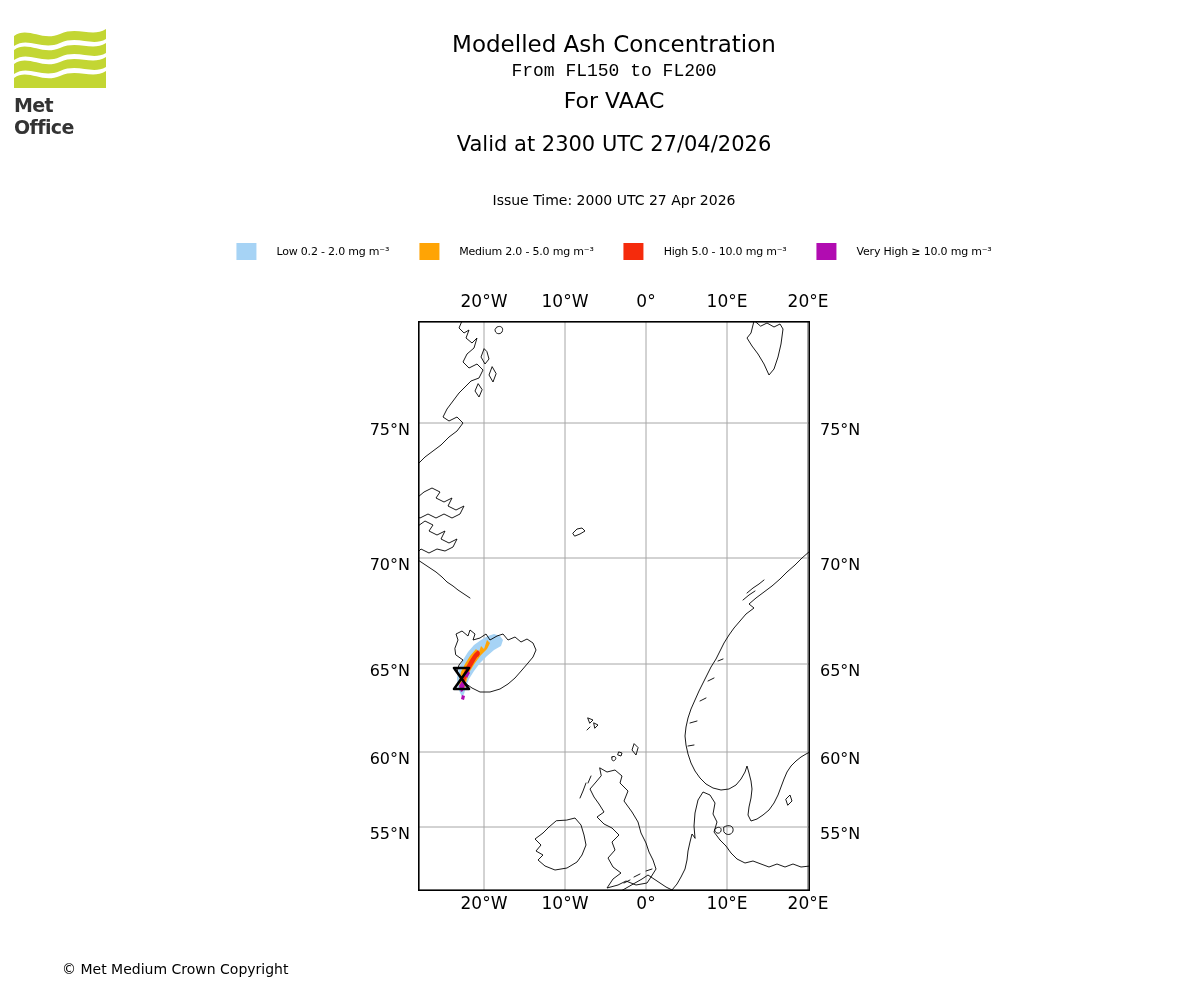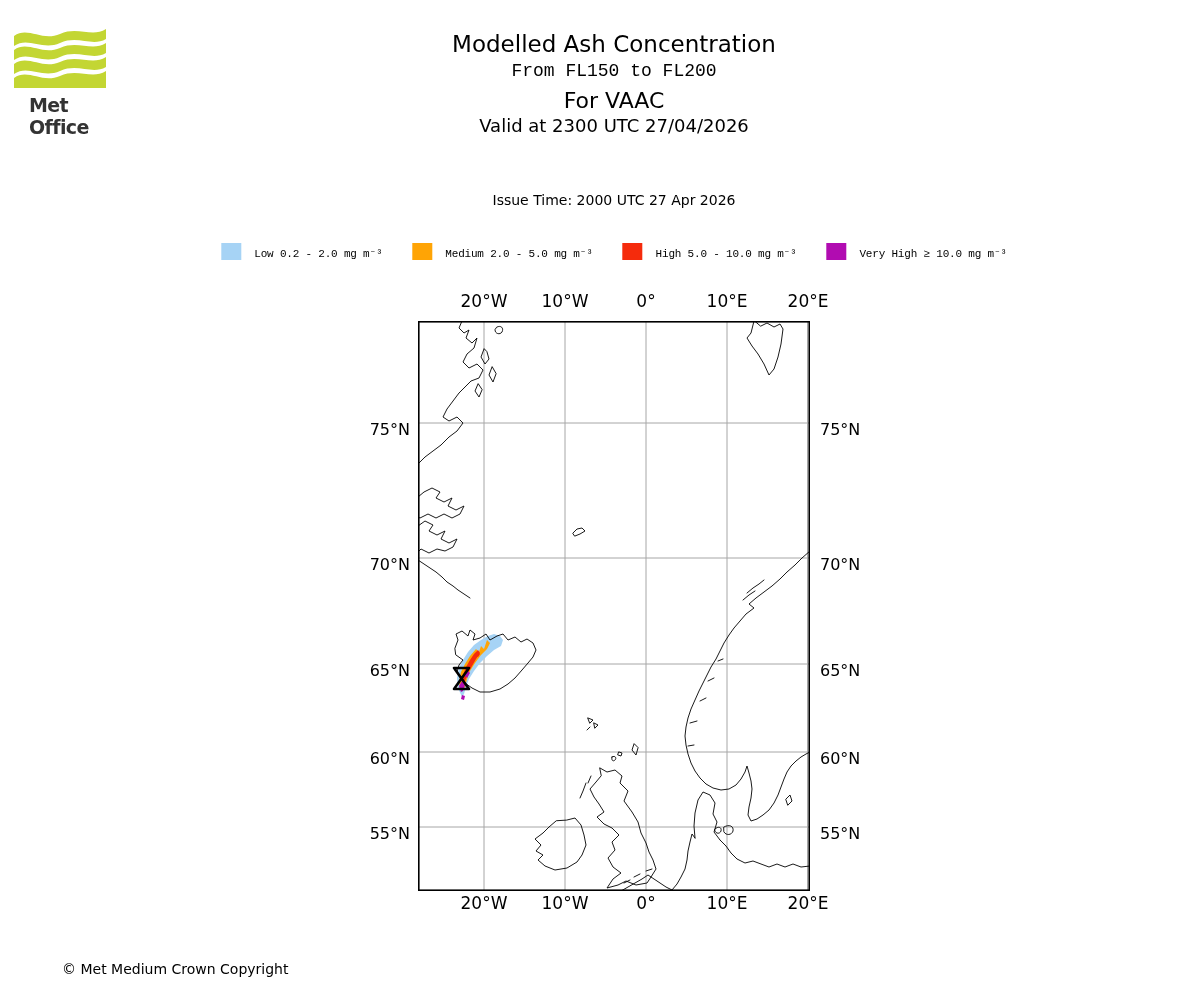--- a/index.html
+++ b/index.html
@@ -10,7 +10,7 @@
 
   
   #logo { left:14px; top:22px; width:95px; }
-  #logo-text { font-size:19px; font-weight:bold; color:#333; letter-spacing:-0.6px; margin-top:2px;margin-left:15px; }
+  #logo-text { font-size:19px; font-weight:bold; color:#333; letter-spacing:-0.6px; margin-top:2px; }
 
   
   .ctr { left:614px; transform:translateX(-50%); white-space:nowrap; text-align:center; }

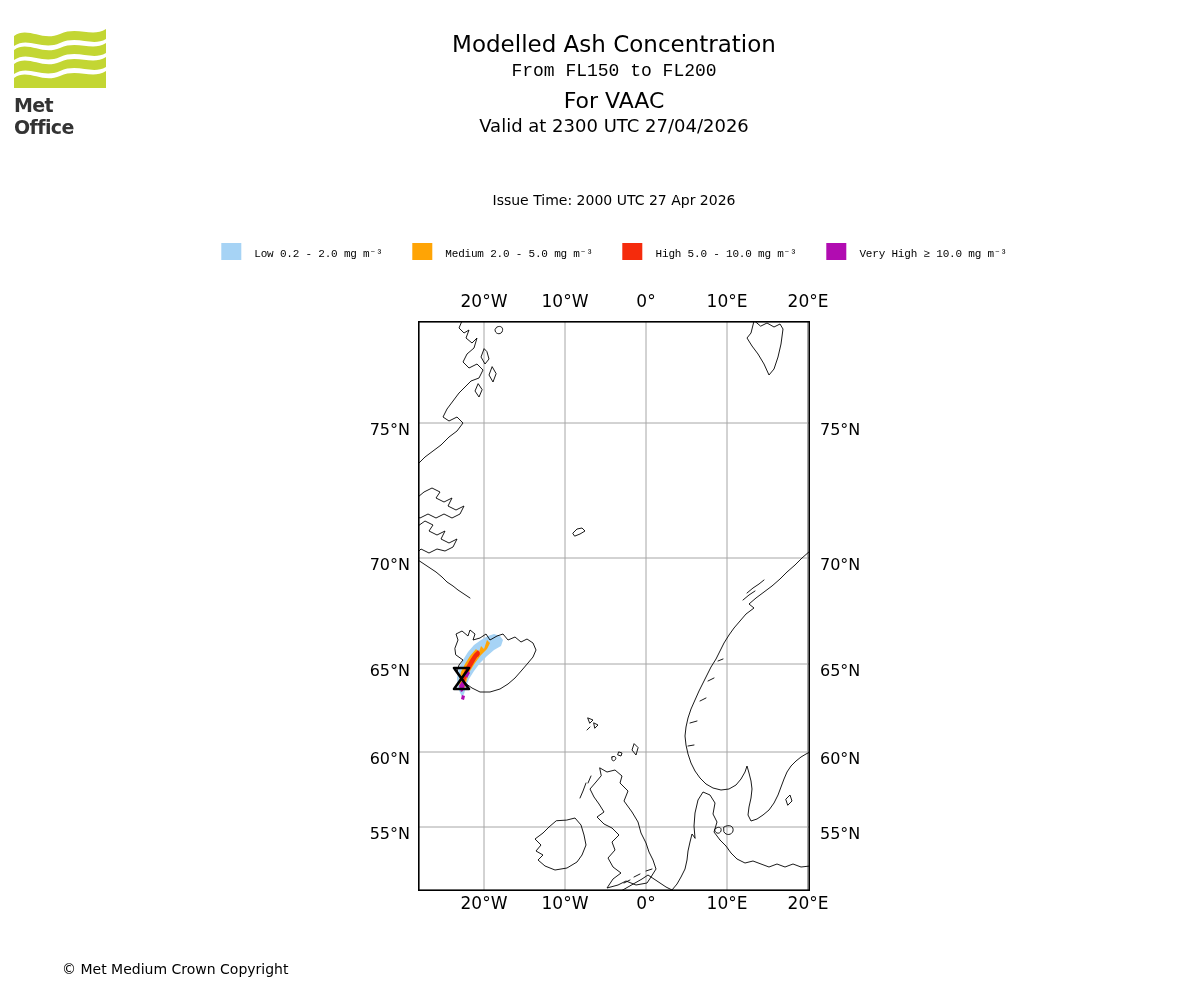--- a/index.html
+++ b/index.html
@@ -17,7 +17,7 @@
   #title        { top:31px;  font-size:23px; }
   #subtitle1    { top:61px;  font-size:18px;font-family:Liberation Mono, monospace; }
   #subtitle2    { top:88px;  font-size:22px; }
-  #subtitle3    { top:115px; font-size:18px; }
+  #subtitle3    { top:132px; font-size:21px; }
   #description  { top:159px; font-size:14px; }
   #issue-time   { top:192px; font-size:14px; }
   #test-banner  { top:212px; font-size:25px; letter-spacing:-0.5px; }

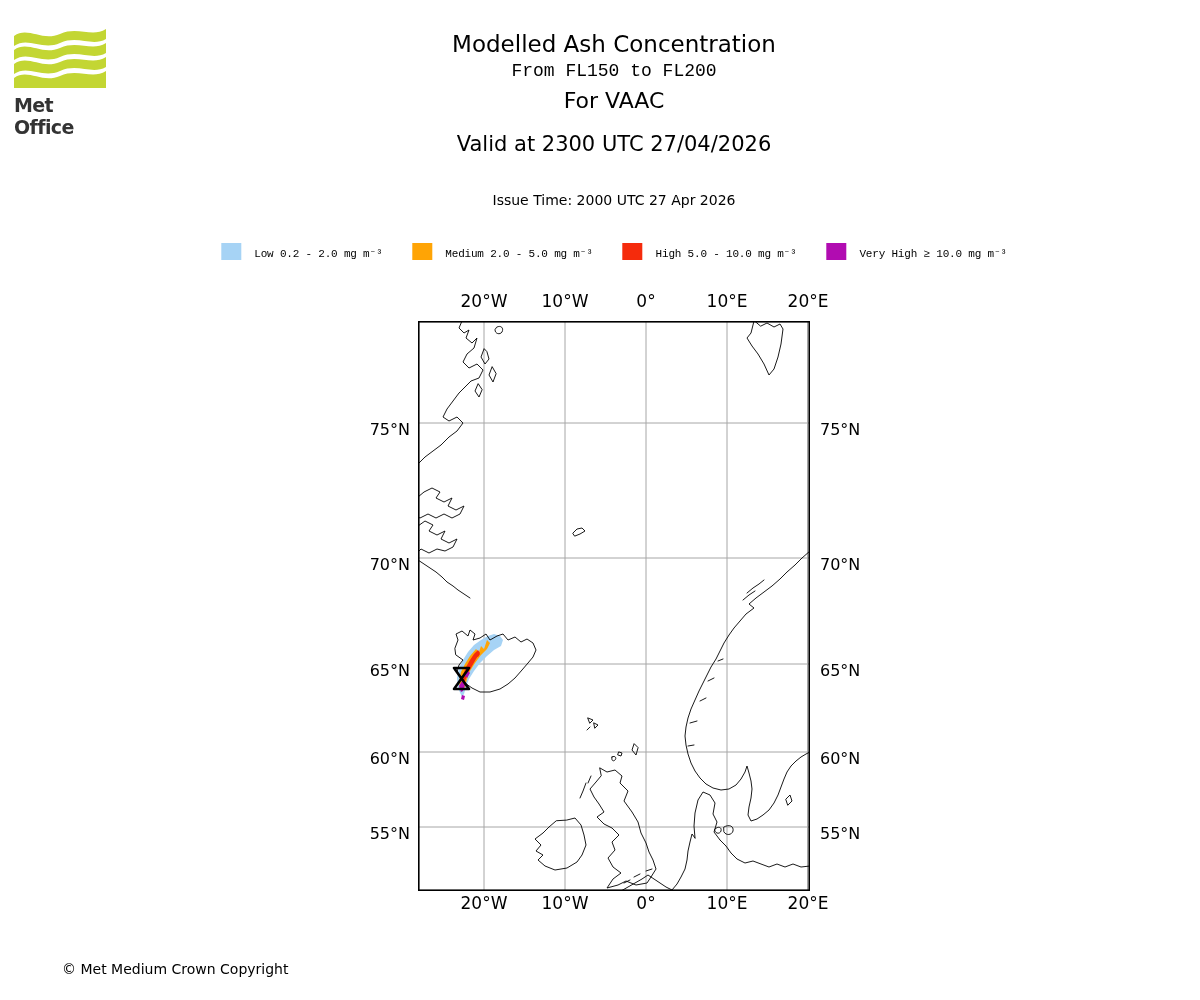--- a/index.html
+++ b/index.html
@@ -24,7 +24,7 @@
 
   
   #legend { top:243px; left:614px; transform:translateX(-50%); display:flex; gap:30px; align-items:flex-start; }
-  .legend-item { display:flex; align-items:flex-end; gap:13px;font-family:Liberation Mono, monospace; }
+  .legend-item { display:flex; align-items:center; gap:20px; }
   .legend-swatch { width:20px; height:17px; flex:0 0 auto; }
   .legend-label { font-size:11px; letter-spacing:-0.2px; white-space:nowrap; }
 

